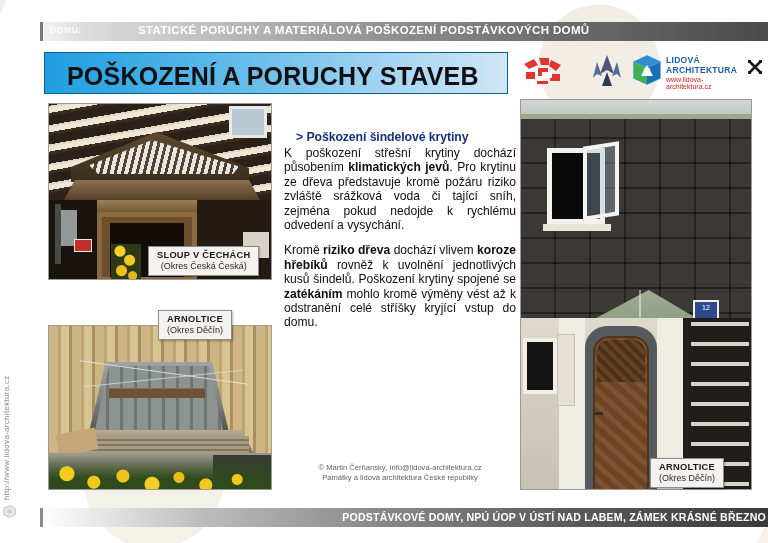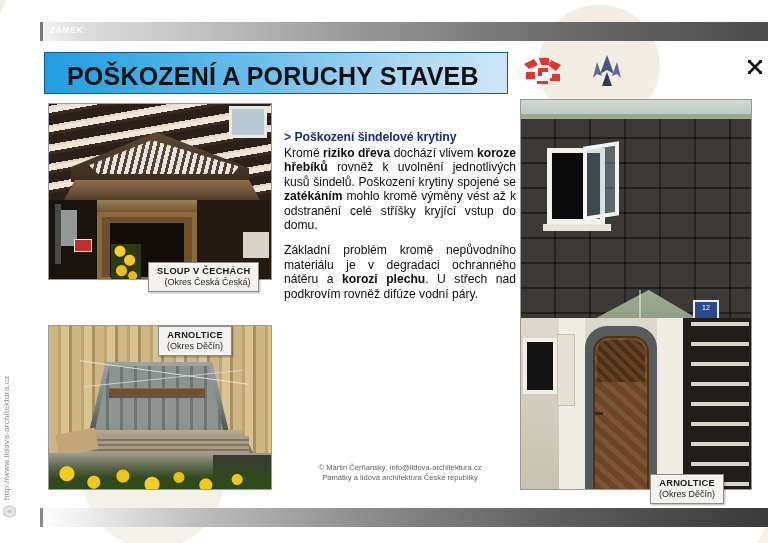--- a/index.html
+++ b/index.html
@@ -288,7 +288,7 @@
 
   <div class="topbar">
     <div class="bar-accent"></div>
-    <div class="tema">ZÁMEK:</div>
+    <div class="tema">DOMŮ:</div>
   </div>
 
   <div class="titleband">

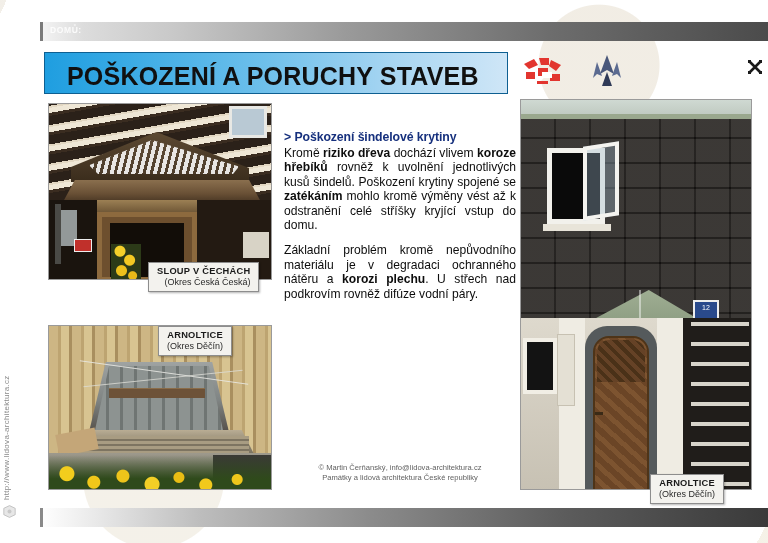--- a/index.html
+++ b/index.html
@@ -289,6 +289,7 @@
   <div class="topbar">
     <div class="bar-accent"></div>
     <div class="tema">DOMŮ:</div>
+    <div class="topic">STATICKÉ PORUCHY A MATERIÁLOVÁ POŠKOZENÍ PODSTÁVKOVÝCH DOMŮ</div>
   </div>
 
   <div class="titleband">

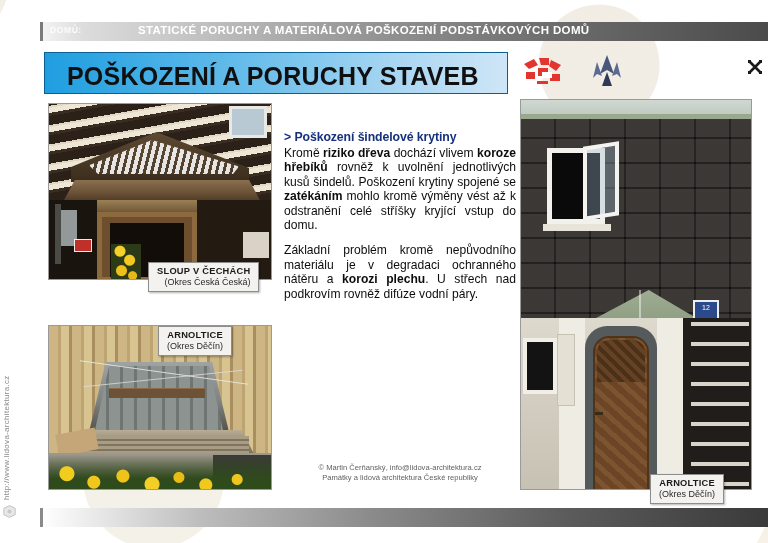--- a/index.html
+++ b/index.html
@@ -318,6 +318,19 @@
       <path d="M17 18 L22 32 L12 32 Z" fill="#2f3a57"></path>
     </svg>
 
+    <div class="logo-la">
+      <svg class="cube" viewBox="0 0 30 30">
+        <path d="M15 1 L28 7 L28 23 L15 29 L2 23 L2 7 Z" fill="#ffffff" stroke="#3a8fd0" stroke-width="1.4"></path>
+        <path d="M15 1 L28 7 L15 13 L2 7 Z" fill="#2f8fd6"></path>
+        <path d="M2 7 L15 13 L15 29 L2 23 Z" fill="#3fb24c"></path>
+        <path d="M28 7 L28 23 L15 29 L15 13 Z" fill="#1b6fb5"></path>
+        <path d="M15 10 L21 21 L9 21 Z" fill="#ffffff"></path>
+        <circle cx="15" cy="16" r="3.4" fill="#ffffff"></circle>
+      </svg>
+      <div class="l1">LIDOVÁ</div>
+      <div class="l2">ARCHITEKTURA</div>
+      <div class="l3">www.lidova-architektura.cz</div>
+    </div>
 
     <svg class="logo-x" viewBox="0 0 14 14">
       <rect x="0" y="0" width="3" height="3" fill="#1a1a1a"></rect>

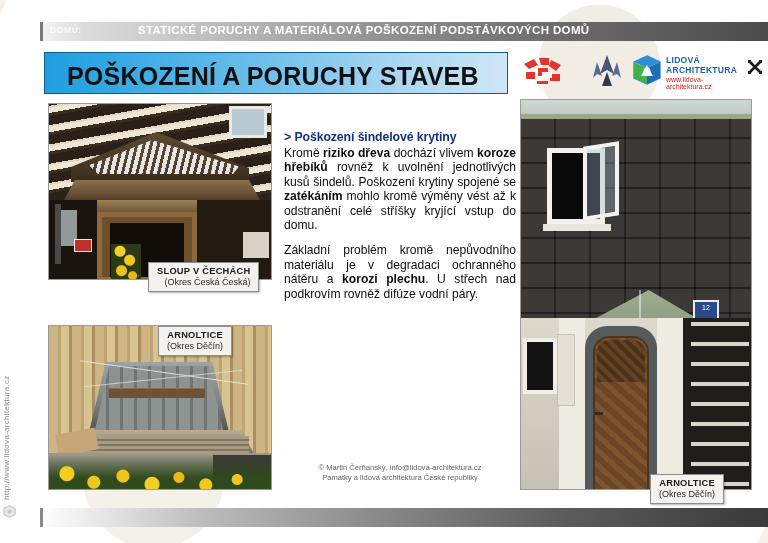--- a/index.html
+++ b/index.html
@@ -77,7 +77,7 @@
   
   .textcol{position:absolute;left:284px;top:130px;width:232px;}
   .subhead{
-    font-size:12.3px;font-weight:bold;color:#16307d;margin:0 0 2px 0;
+    font-size:12.3px;font-weight:bold;color:#16307d;margin:0 0 2px 12px;
     letter-spacing:-.1px;
   }
   .para{

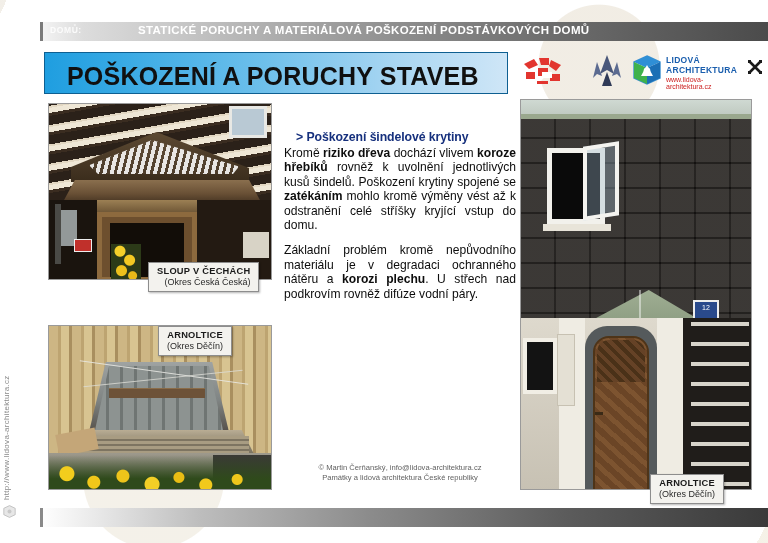--- a/index.html
+++ b/index.html
@@ -344,6 +344,7 @@
 
   <div class="textcol">
     <div class="subhead">&gt; Poškození šindelové krytiny</div>
+    <p class="para">K poškození střešní krytiny dochází působením <b>klimatických jevů</b>. Pro krytinu ze dřeva představuje kromě požáru riziko zvláště srážková voda či tající sníh, zejména pokud nedojde k rychlému odvedení a vysychání.</p>
     <p class="para">Kromě <b>riziko dřeva</b> dochází vlivem <b>koroze hřebíků</b> rovněž k uvolnění jednotlivých kusů šindelů. Poškození krytiny spojené se <b>zatékáním</b> mohlo kromě výměny vést až k odstranění celé stříšky kryjící vstup do domu.</p>
     <p class="para last">Základní problém kromě nepůvodního materiálu je v degradaci ochranného nátěru a <b>korozi plechu</b>. U střech nad podkrovím rovněž difúze vodní páry.</p>
   </div>

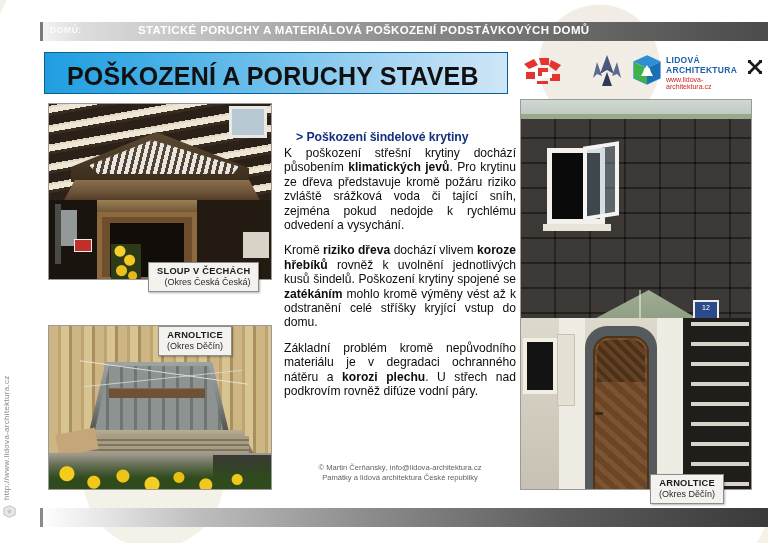--- a/index.html
+++ b/index.html
@@ -251,7 +251,7 @@
   .caption{
     position:absolute;background:#f3f2ee;border:1px solid #8d8d8d;
     box-shadow:1px 1px 2px rgba(0,0,0,.3);
-    text-align:right;box-sizing:border-box;padding:3px 8px 4px 8px;margin-top:16px;
+    text-align:center;box-sizing:border-box;padding:3px 8px 4px 8px;
   }
   .caption .c1{font-size:9.3px;font-weight:bold;color:#1a1a1a;letter-spacing:.25px;white-space:nowrap;}
   .caption .c2{font-size:9px;color:#2a2a2a;white-space:nowrap;margin-top:1px;}

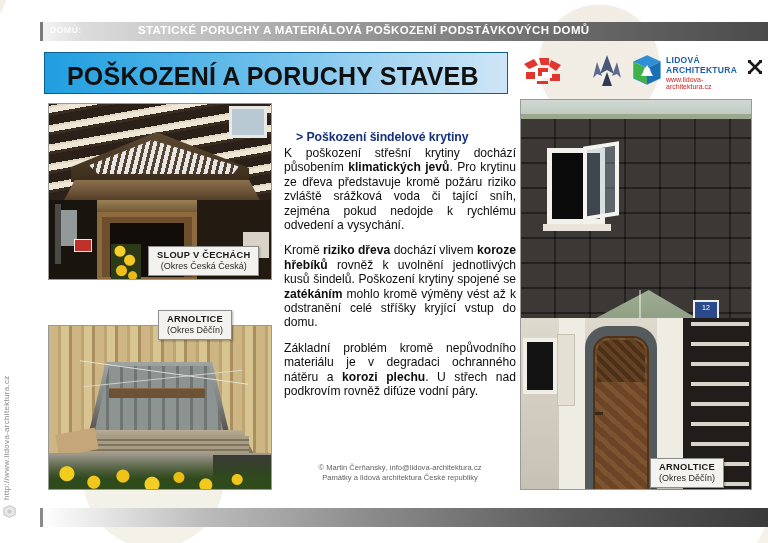--- a/index.html
+++ b/index.html
@@ -346,7 +346,6 @@
     <div class="subhead">&gt; Poškození šindelové krytiny</div>
     <p class="para">K poškození střešní krytiny dochází působením <b>klimatických jevů</b>. Pro krytinu ze dřeva představuje kromě požáru riziko zvláště srážková voda či tající sníh, zejména pokud nedojde k rychlému odvedení a vysychání.</p>
     <p class="para">Kromě <b>riziko dřeva</b> dochází vlivem <b>koroze hřebíků</b> rovněž k uvolnění jednotlivých kusů šindelů. Poškození krytiny spojené se <b>zatékáním</b> mohlo kromě výměny vést až k odstranění celé stříšky kryjící vstup do domu.</p>
-    <p class="para last">Základní problém kromě nepůvodního materiálu je v degradaci ochranného nátěru a <b>korozi plechu</b>. U střech nad podkrovím rovněž difúze vodní páry.</p>
   </div>
 
   <div class="credits">

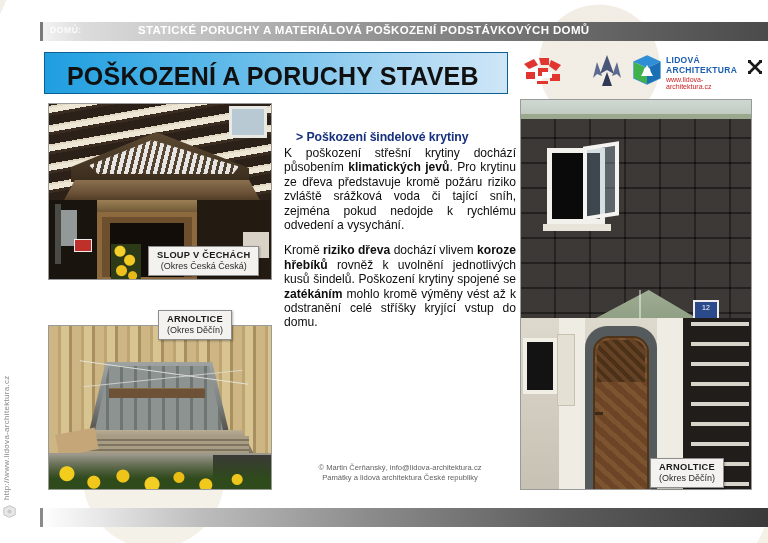--- a/index.html
+++ b/index.html
@@ -435,6 +435,7 @@
 
   <div class="botbar">
     <div class="bar-accent"></div>
+    <div class="foot">PODSTÁVKOVÉ DOMY, NPÚ ÚOP V ÚSTÍ NAD LABEM, ZÁMEK KRÁSNÉ BŘEZNO</div>
   </div>
 
 </div>

